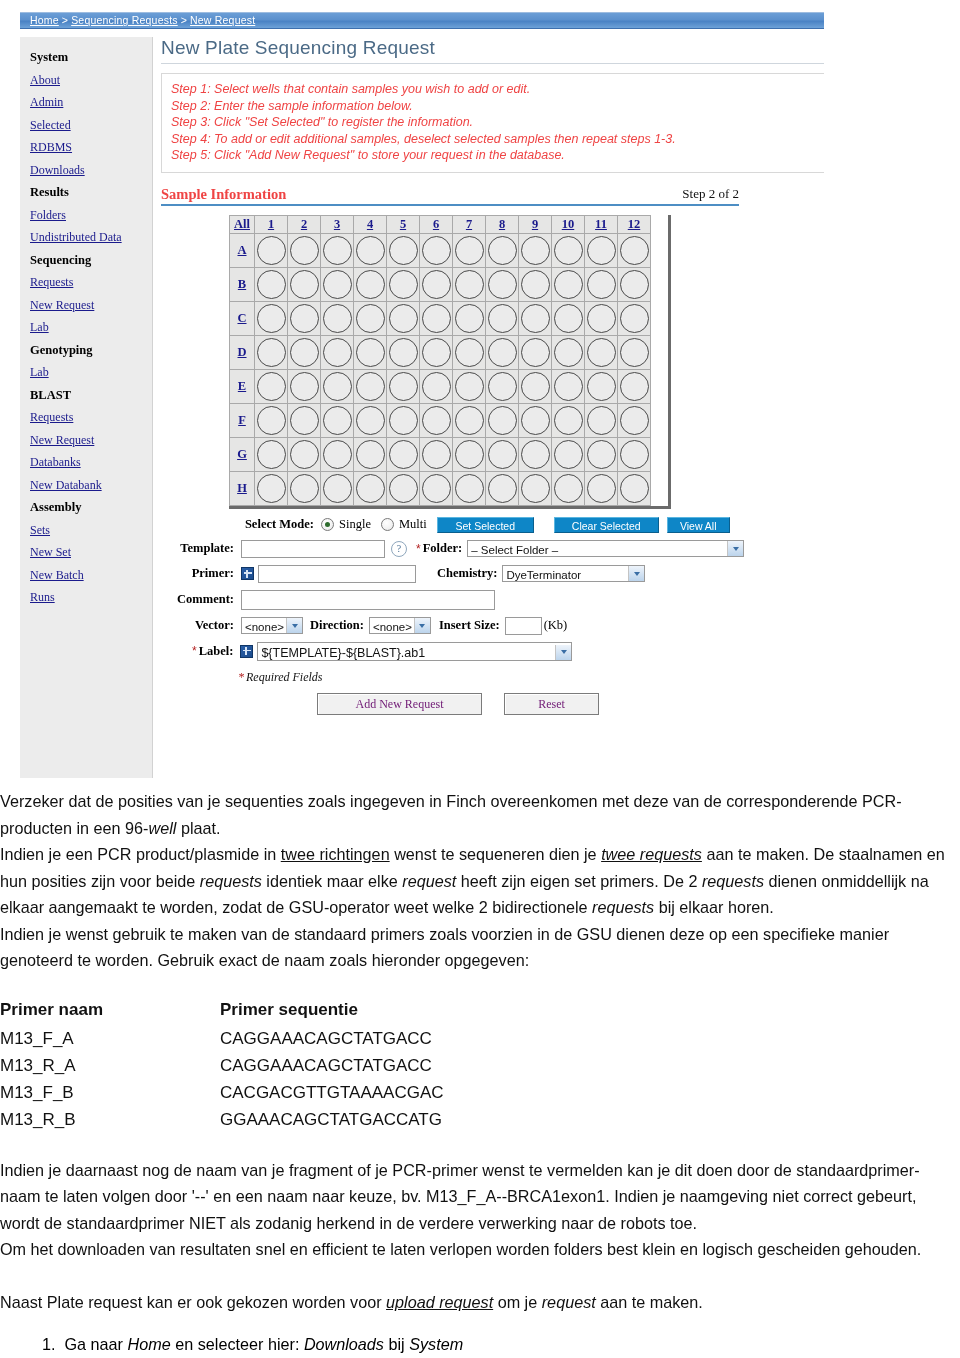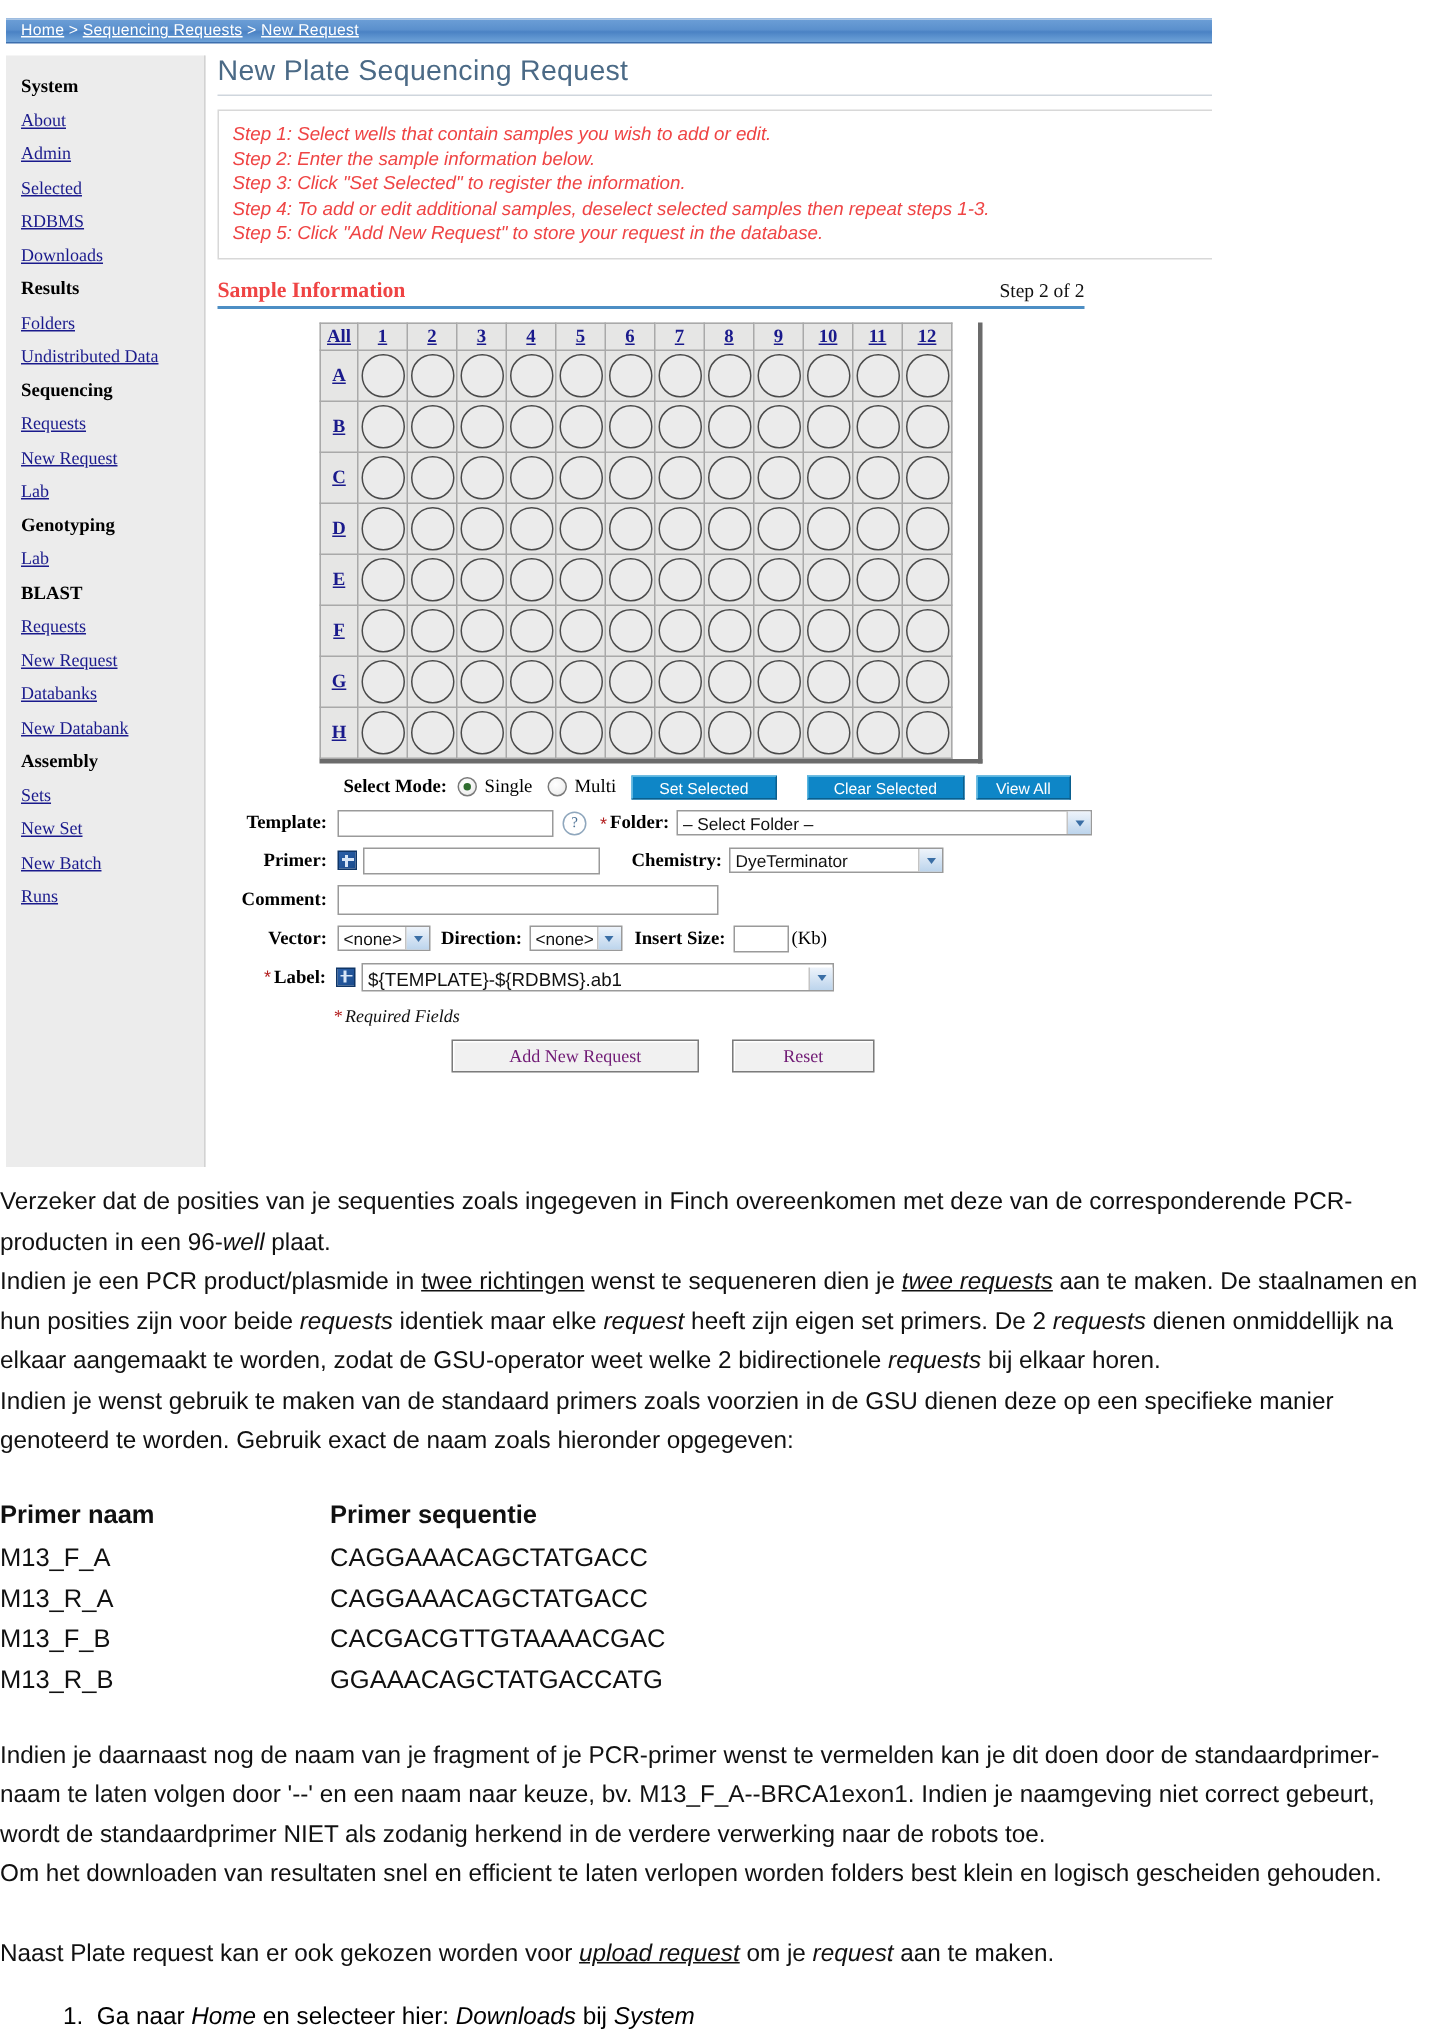--- a/index.html
+++ b/index.html
@@ -19,7 +19,7 @@
   
   #screenshot {
     position: absolute;
-    left: 0; top: 0;
+    left: 16px; top: 0;
     width: 784px; height: 788px;
     background: #ffffff;
     overflow: hidden;

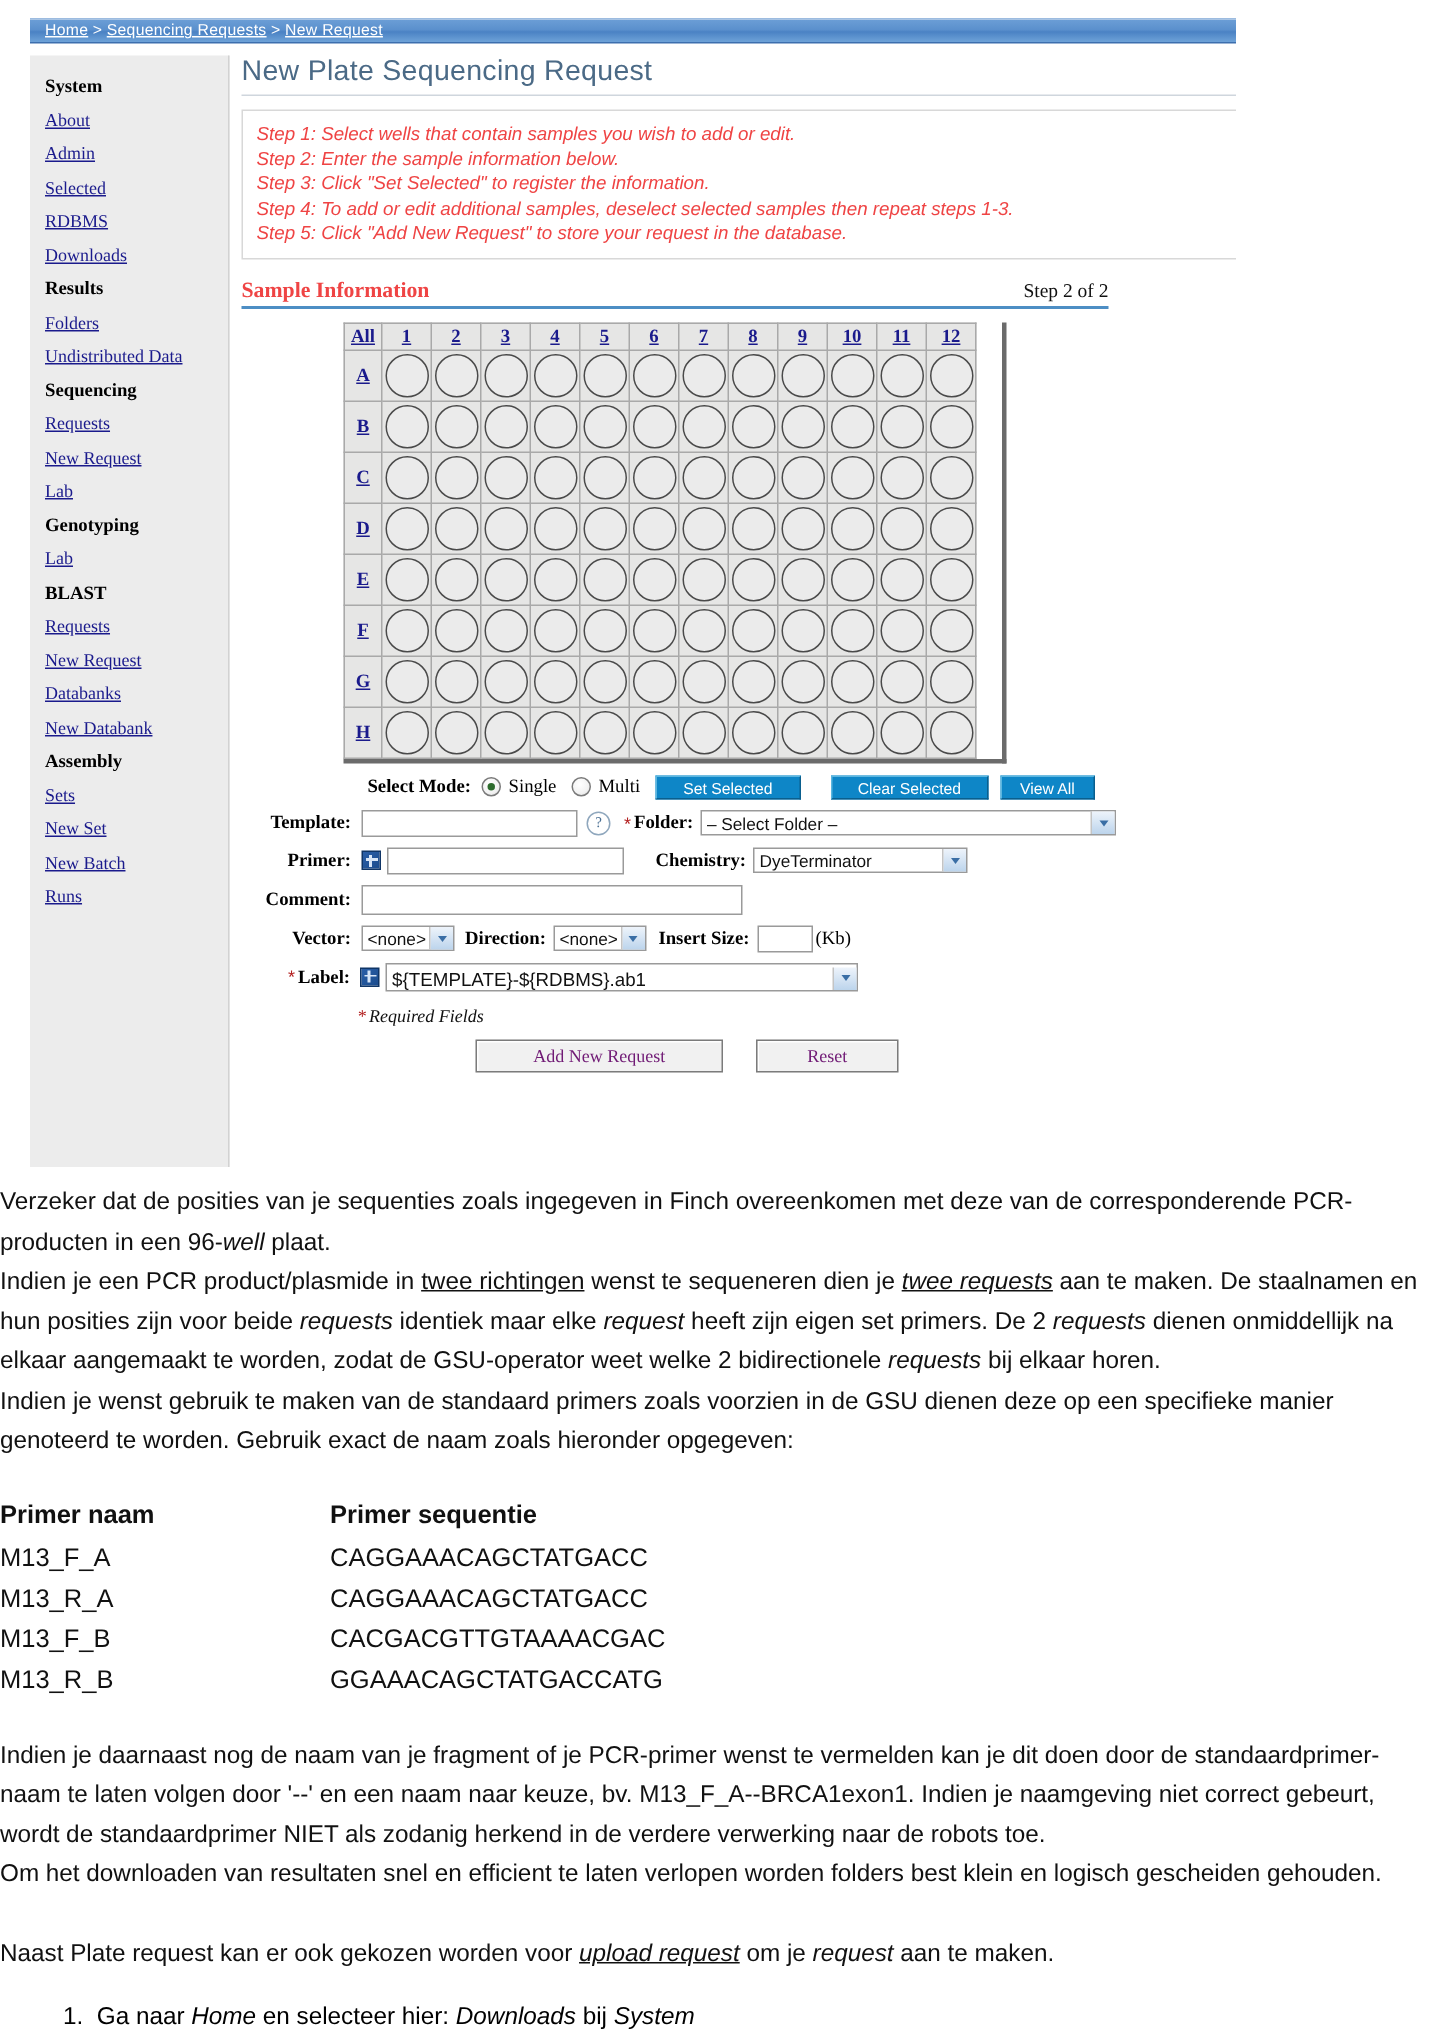--- a/index.html
+++ b/index.html
@@ -822,7 +822,7 @@
           <div class="flab">Label:</div>
           <span class="blueicon" style="margin-left:7px;"></span>
           <div class="selbox" style="width:315px;margin-left:4px;height:19px;font-size:12.5px;">
-            <span>${TEMPLATE}-${RDBMS}.ab1</span>
+            <span>${TEMPLATE}-${BLAST}.ab1</span>
             <span class="selarrow">
                 <i></i>
               </span>

